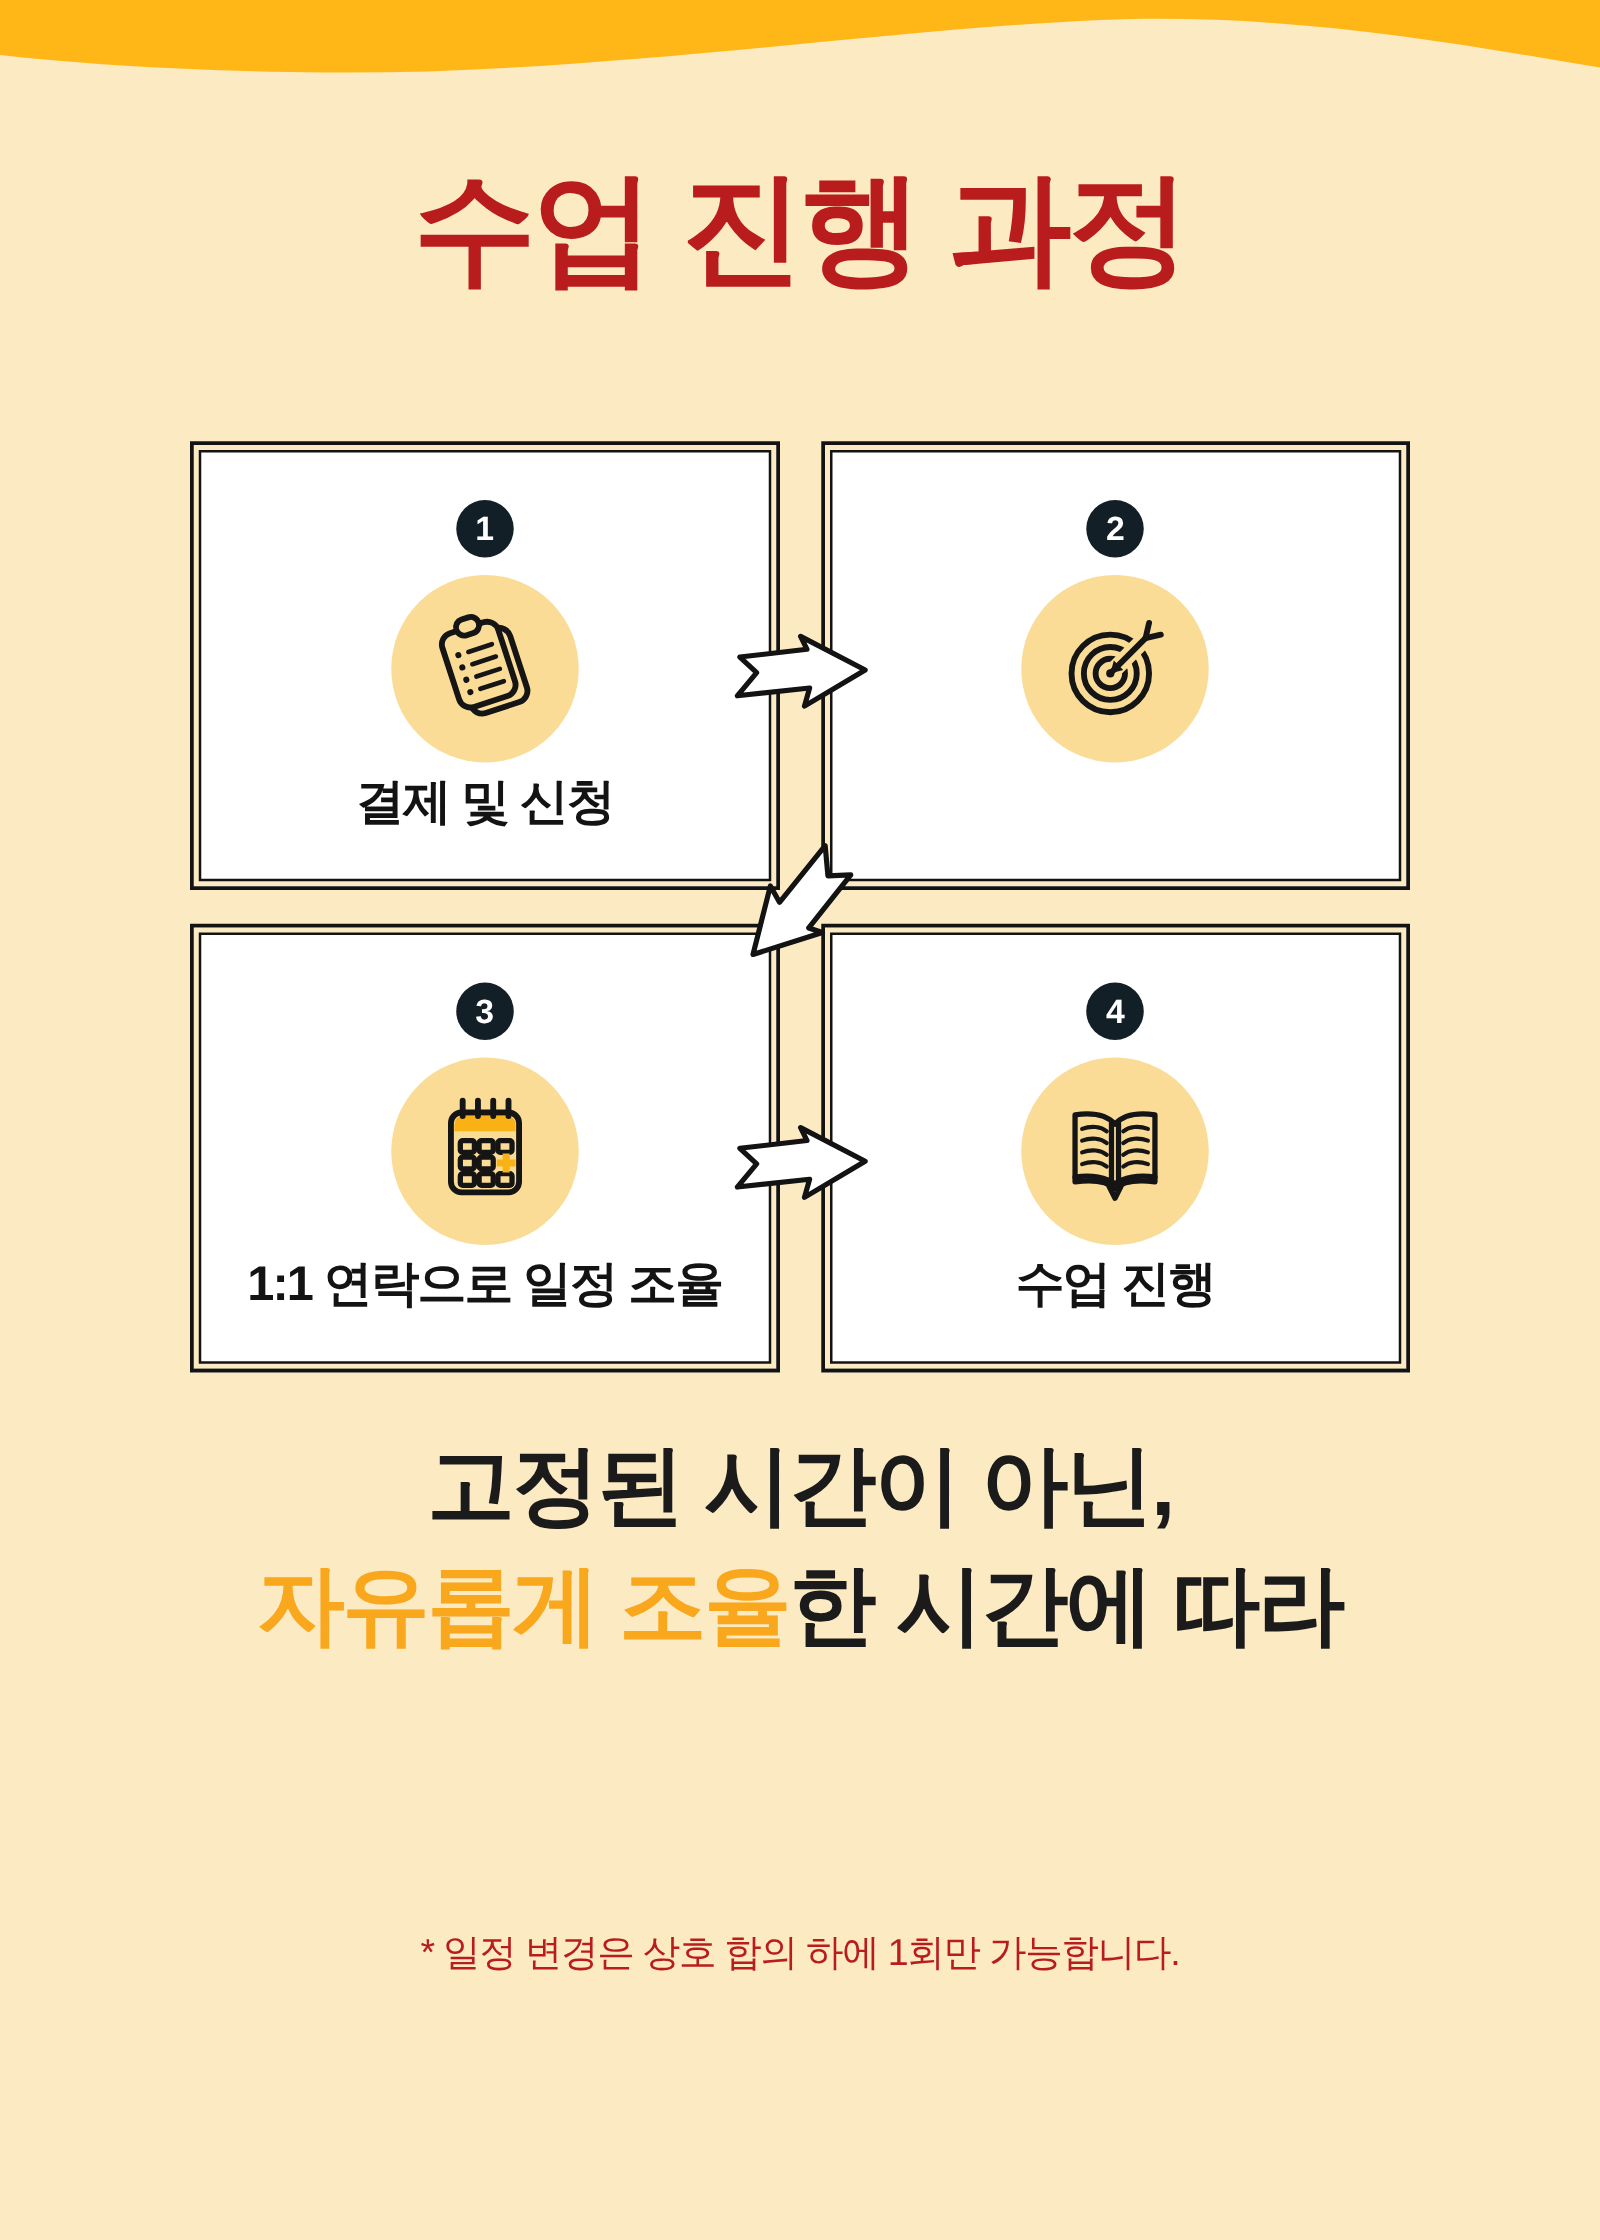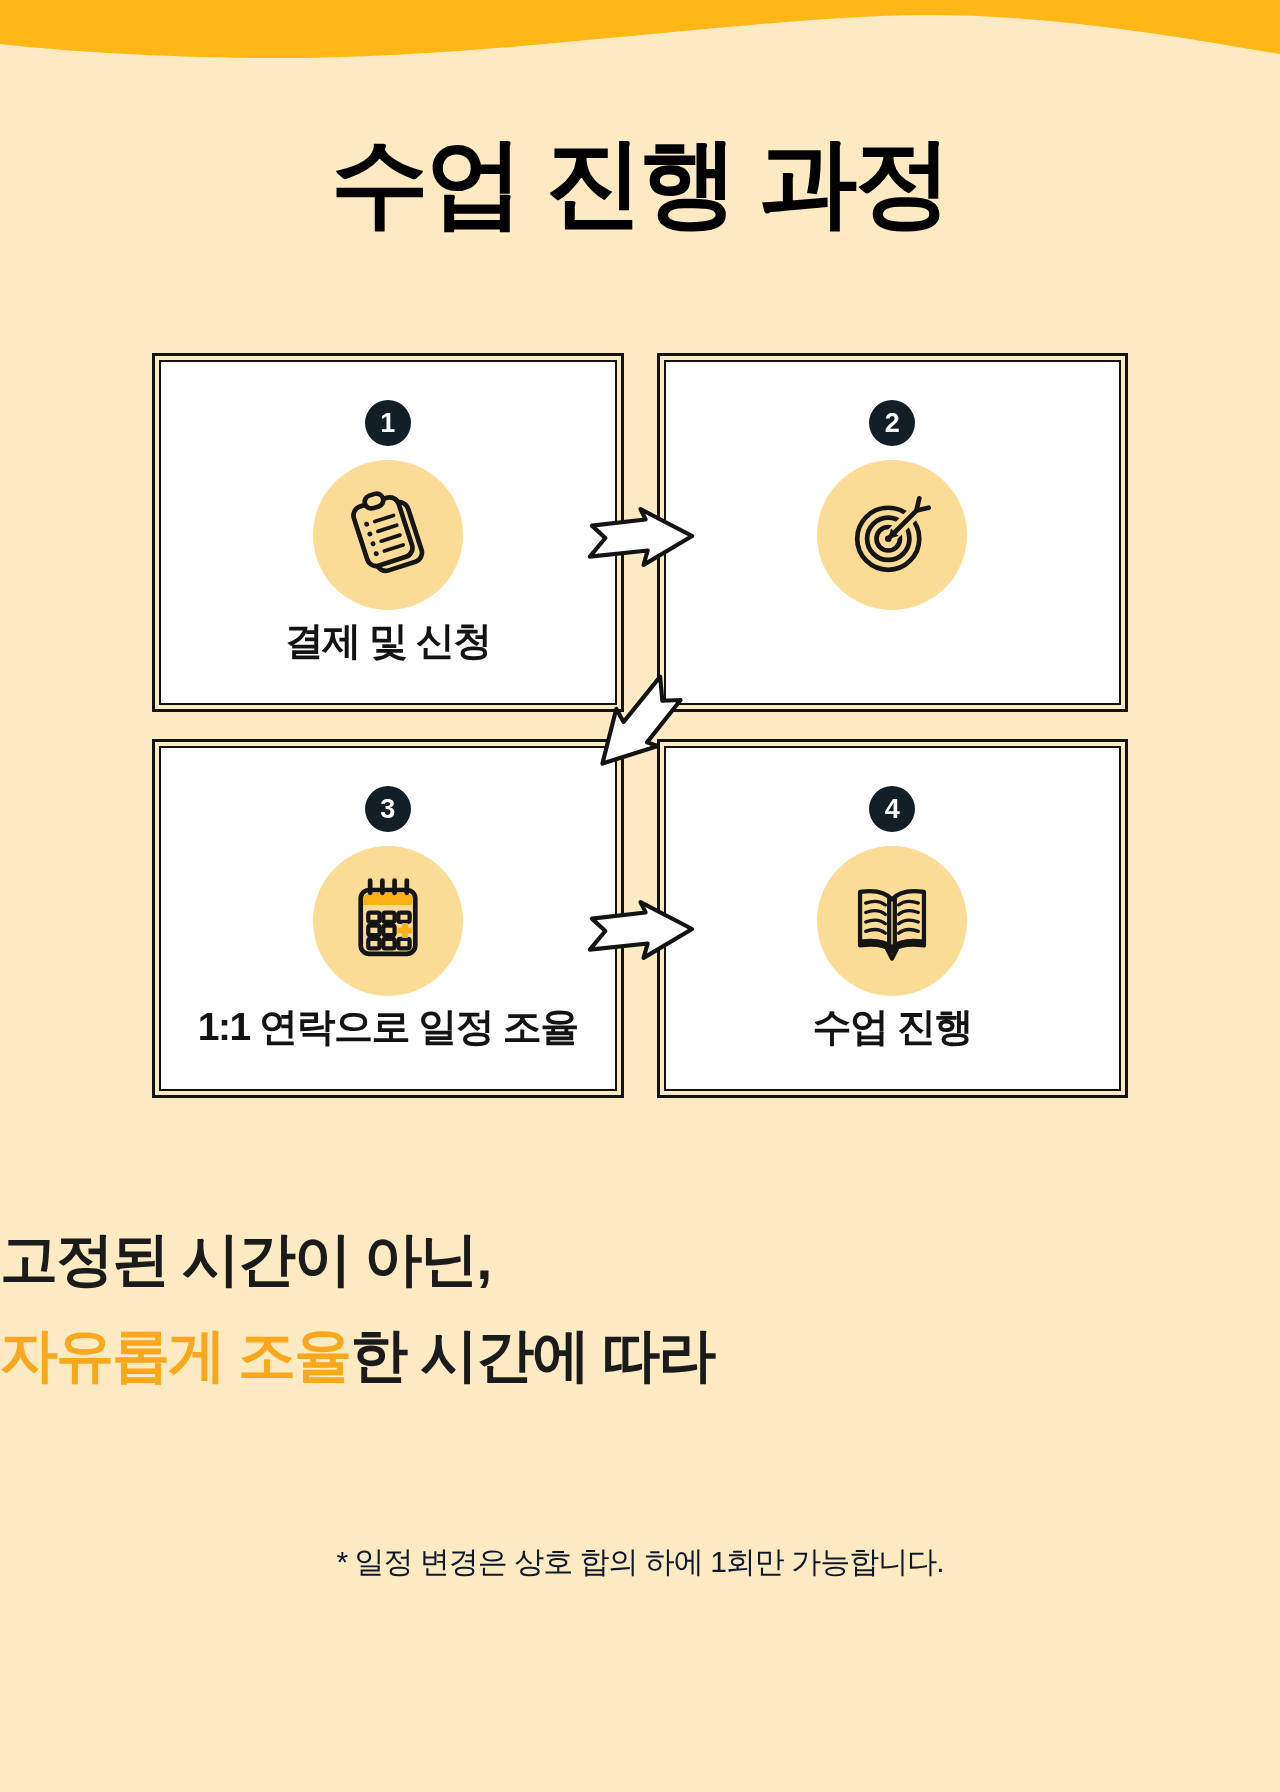--- a/index.html
+++ b/index.html
@@ -15,7 +15,7 @@
   .title{
     position:absolute;top:118px;left:0;width:100%;
     text-align:center;
-    font-size:98px;font-weight:900;letter-spacing:-3px;color:#000000;
+    font-size:98px;font-weight:900;letter-spacing:-3px;color:#b91c1c;
   }
   .grid{
     position:absolute;left:152px;top:353px;width:976px;

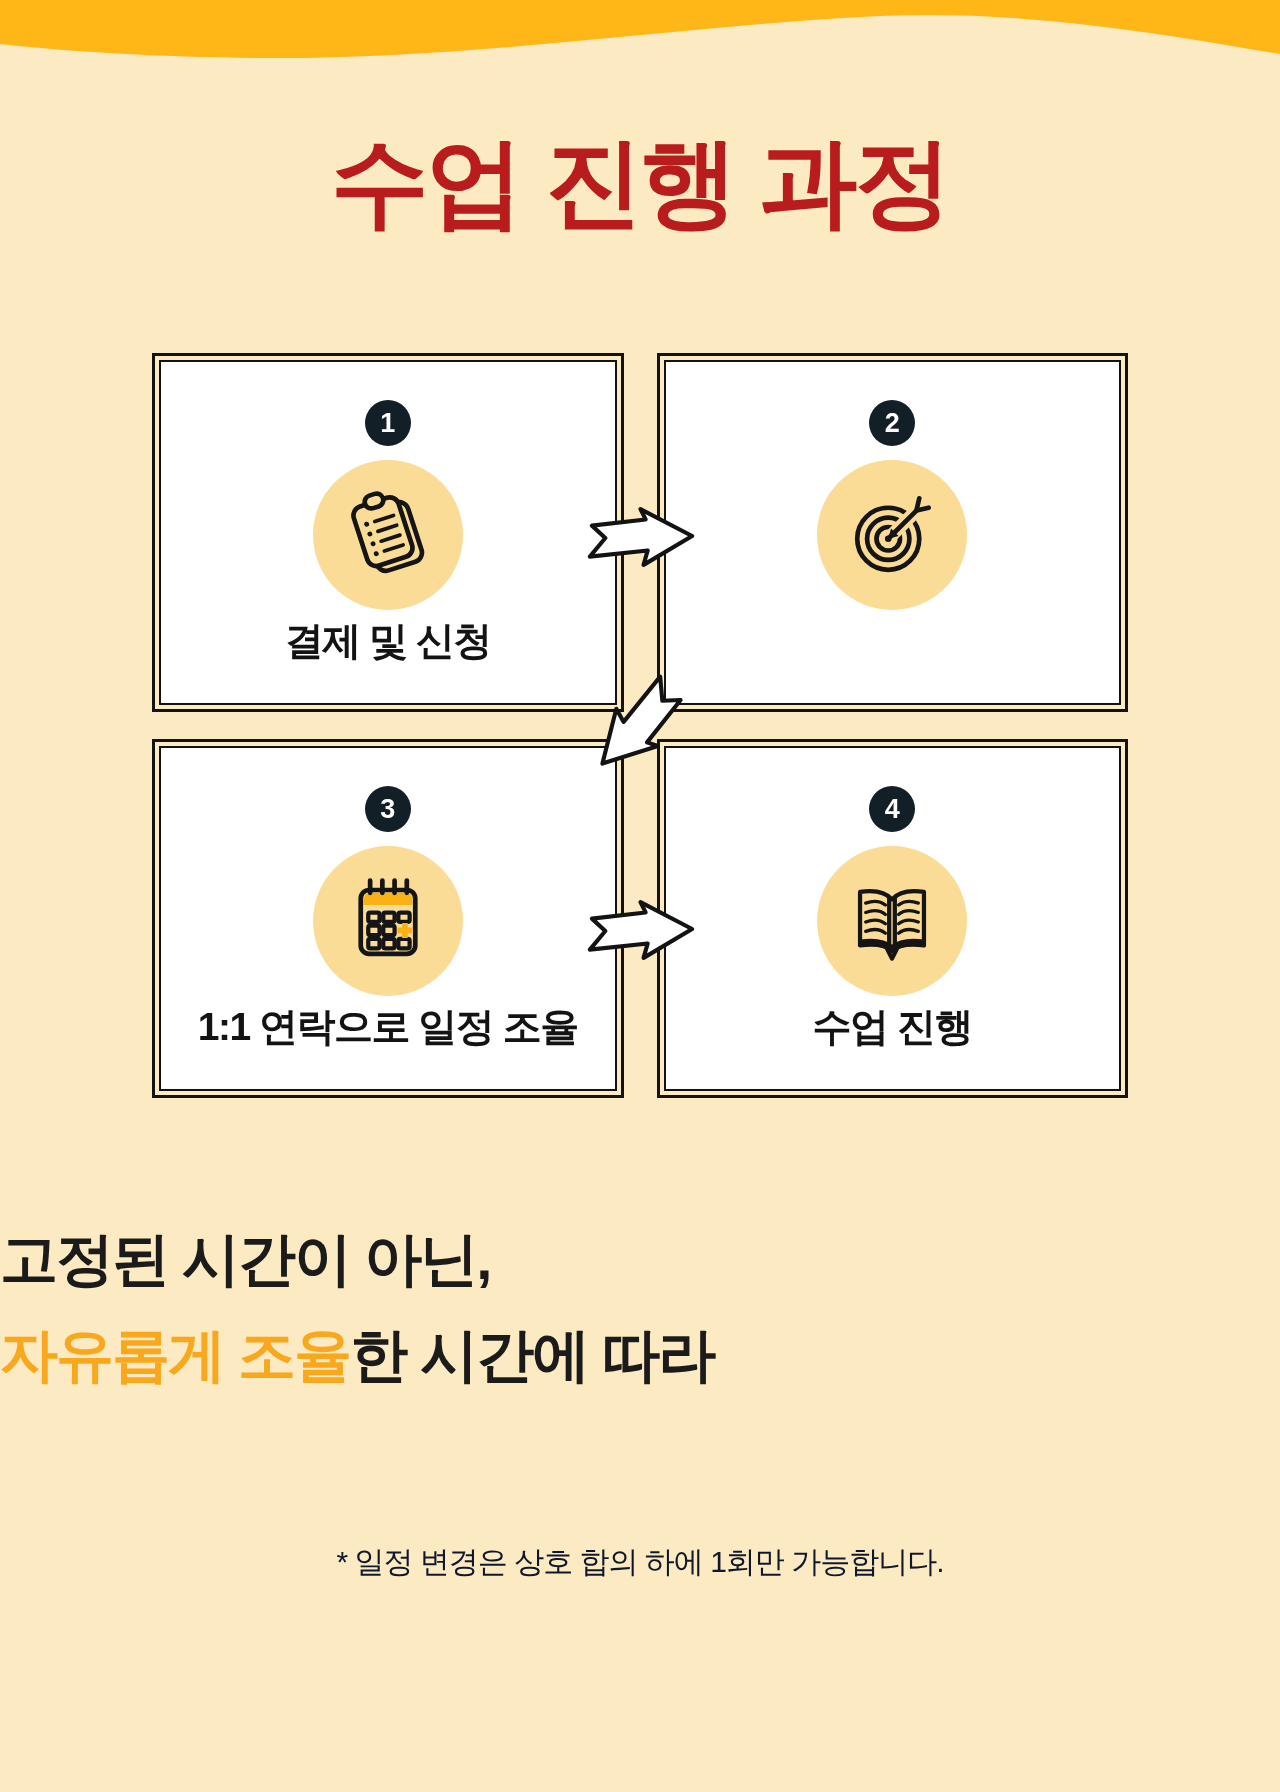--- a/index.html
+++ b/index.html
@@ -50,9 +50,9 @@
   .arrow-2{left:580px;top:696px;transform:rotate(135deg);}
   .arrow-3{left:584px;top:899px;}
   .desc{
-    position:absolute;top:1211px;left:0;width:100%;
-    text-align:left;
-    font-size:58px;line-height:96px;font-weight:700;
+    position:absolute;top:1140px;left:0;width:100%;
+    text-align:center;
+    font-size:70px;line-height:96px;font-weight:700;
     letter-spacing:-2px;color:#1b1b1b;
   }
   .hl{color:#F9A81D;}

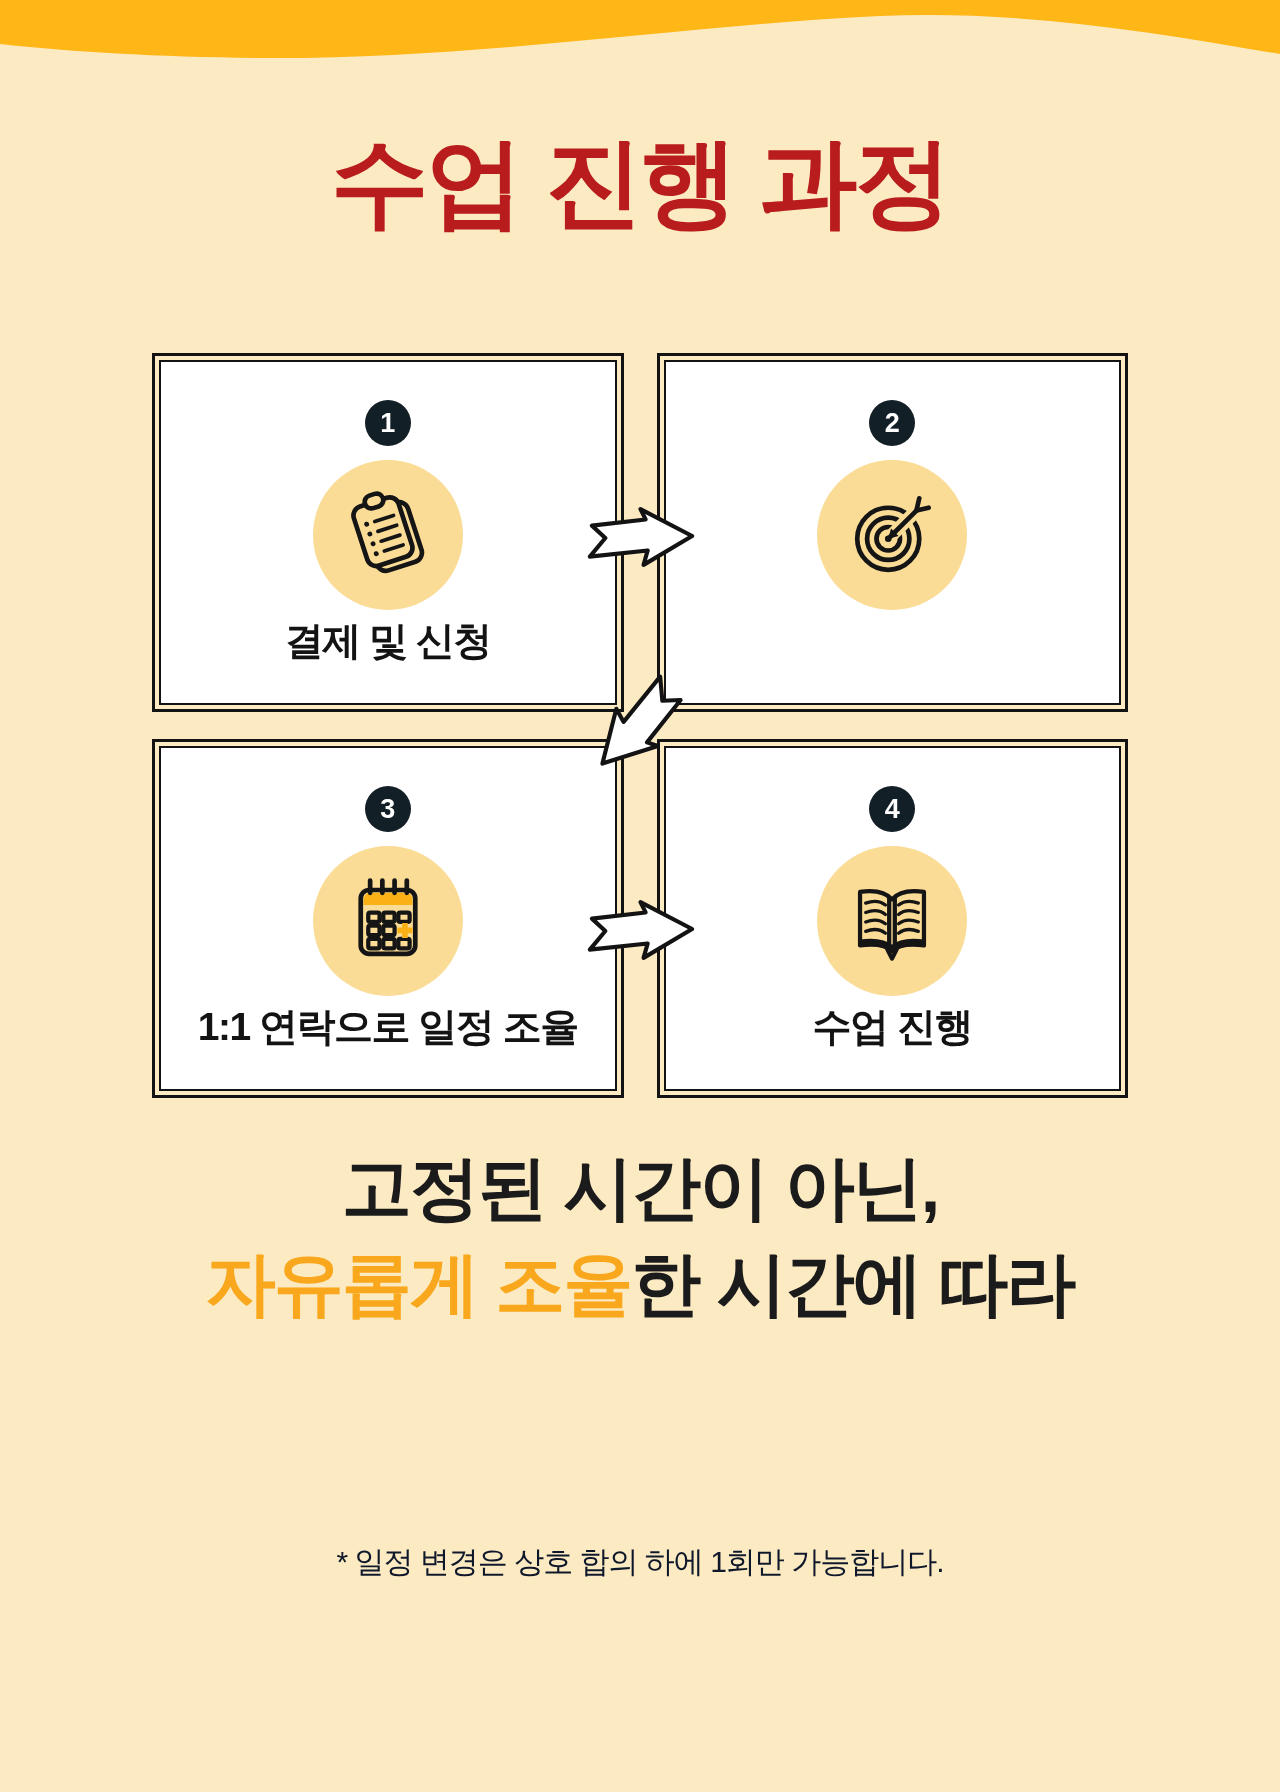--- a/index.html
+++ b/index.html
@@ -59,7 +59,7 @@
   .footnote{
     position:absolute;top:1542px;left:0;width:100%;
     text-align:center;
-    font-size:30px;font-weight:400;letter-spacing:-1px;color:#0f172a;
+    font-size:30px;font-weight:400;letter-spacing:-1px;color:#b91c1c;
   }
 </style>
 </head>

